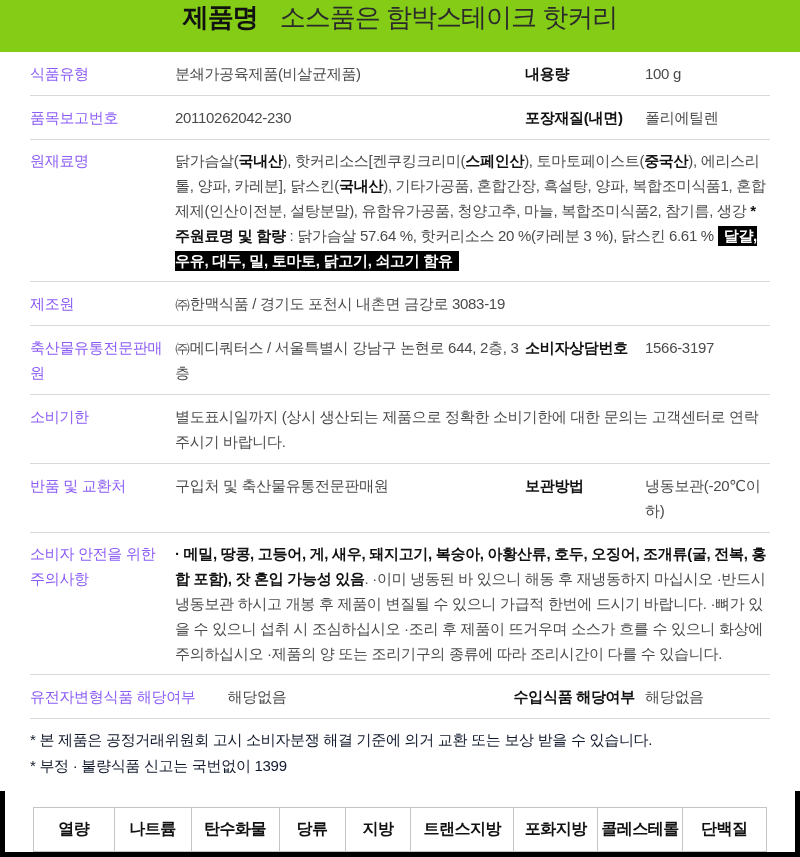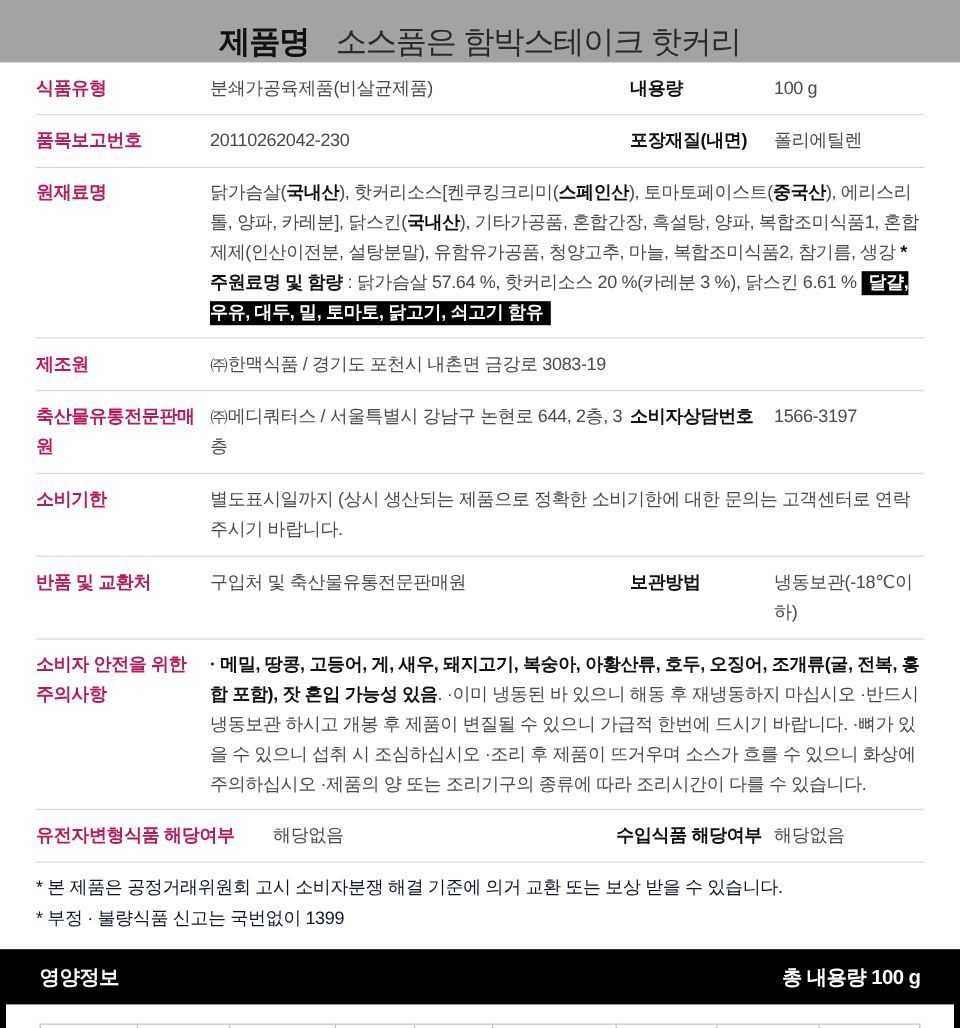--- a/index.html
+++ b/index.html
@@ -14,9 +14,9 @@
   
   .title-bar {
     height: 52px;
-    background: #a3a3a3;
+    background: #84cc16;
     display: flex;
-    align-items: flex-end;
+    align-items: flex-start;
     justify-content: center;
     gap: 22px;
   }

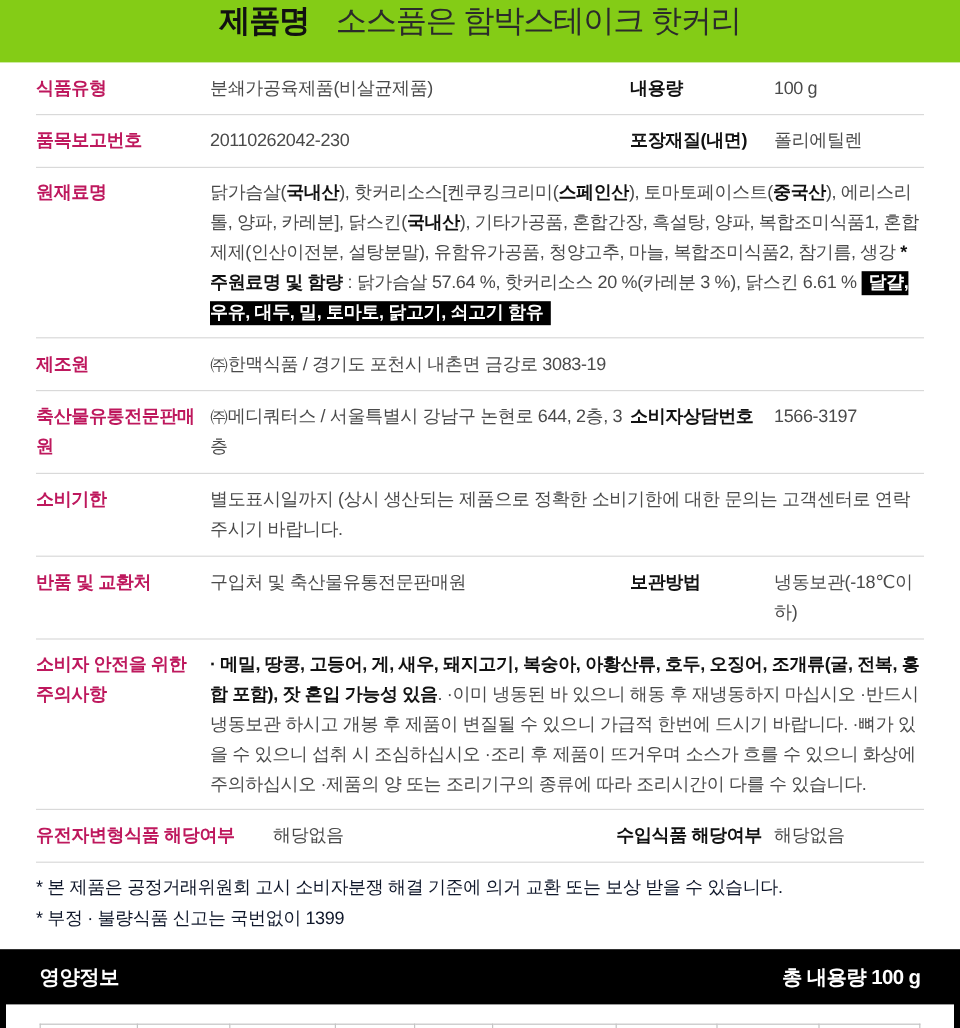--- a/index.html
+++ b/index.html
@@ -36,8 +36,8 @@
   }
   .lbl {
     flex: 0 0 145px;
-    font-weight: 700;
-    color: #be185d;
+    font-weight: 400;
+    color: #8b5cf6;
     padding-right: 10px;
   }
   .val { flex: 1 1 auto; color: #4a4a4a; }

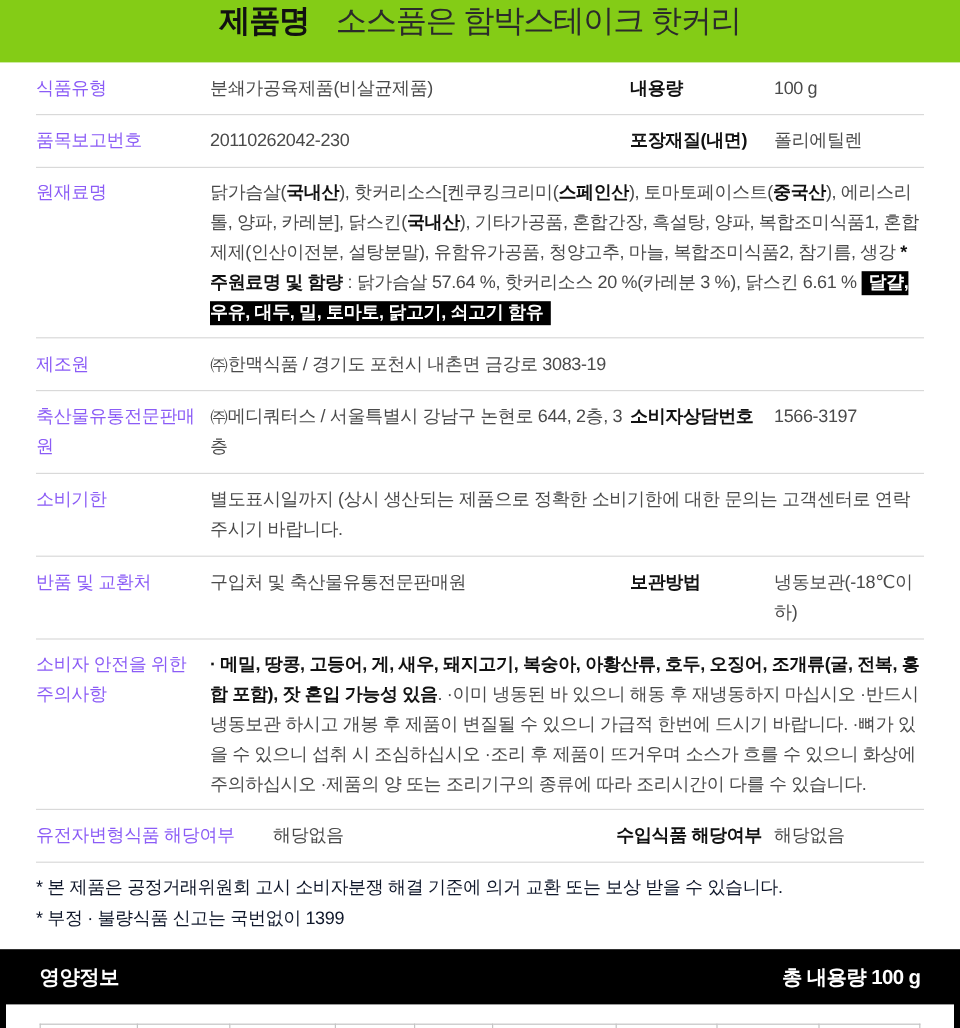--- a/index.html
+++ b/index.html
@@ -159,7 +159,7 @@
       <div class="lbl">반품 및 교환처</div>
       <div class="val">구입처 및 축산물유통전문판매원</div>
       <div class="lbl2">보관방법</div>
-      <div class="val2">냉동보관(-18℃이하)</div>
+      <div class="val2">냉동보관(-20℃이하)</div>
     </div>
 
     <div class="row row-tall">

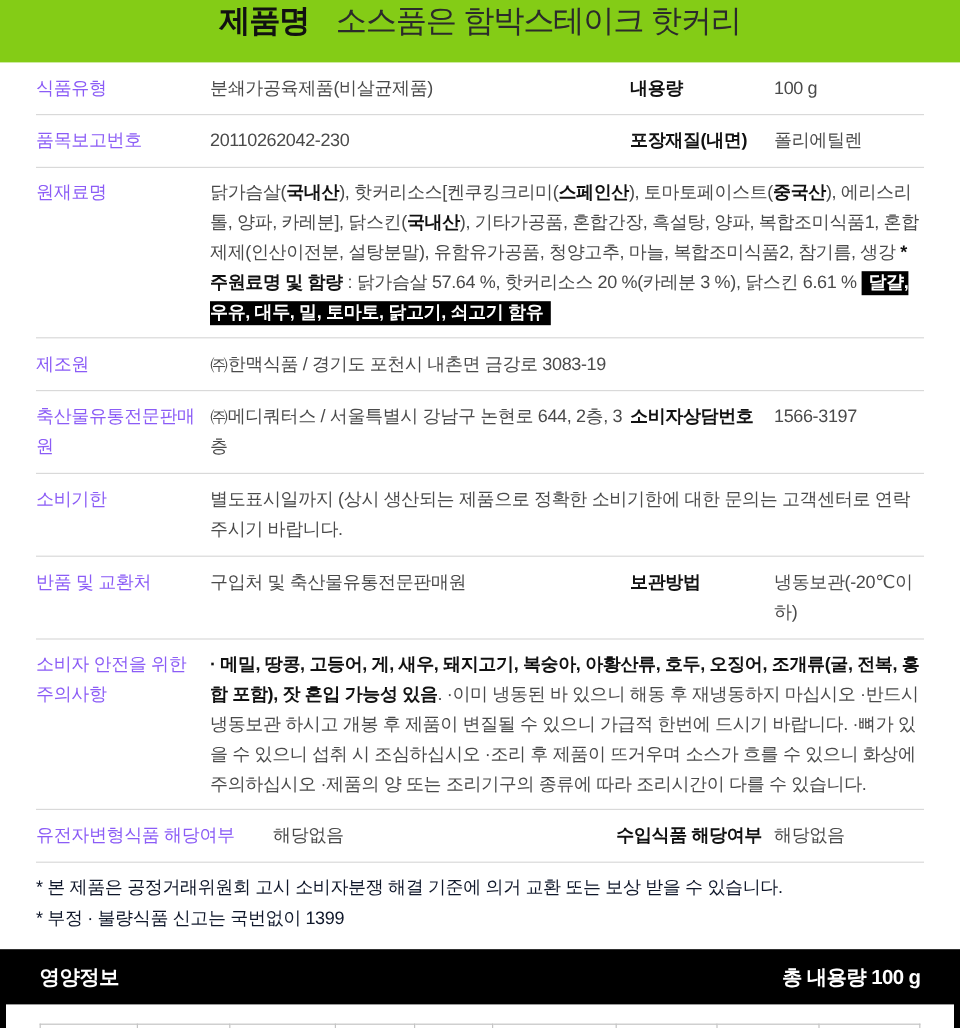--- a/index.html
+++ b/index.html
@@ -184,10 +184,6 @@
   </div>
 
   <div class="nutrition">
-    <div class="nutri-header">
-      <span class="nh-title">영양정보</span>
-      <span class="nh-total">총 내용량 100 g</span>
-    </div>
 
     <div class="nutri-body">
       <table class="nutri-table">

